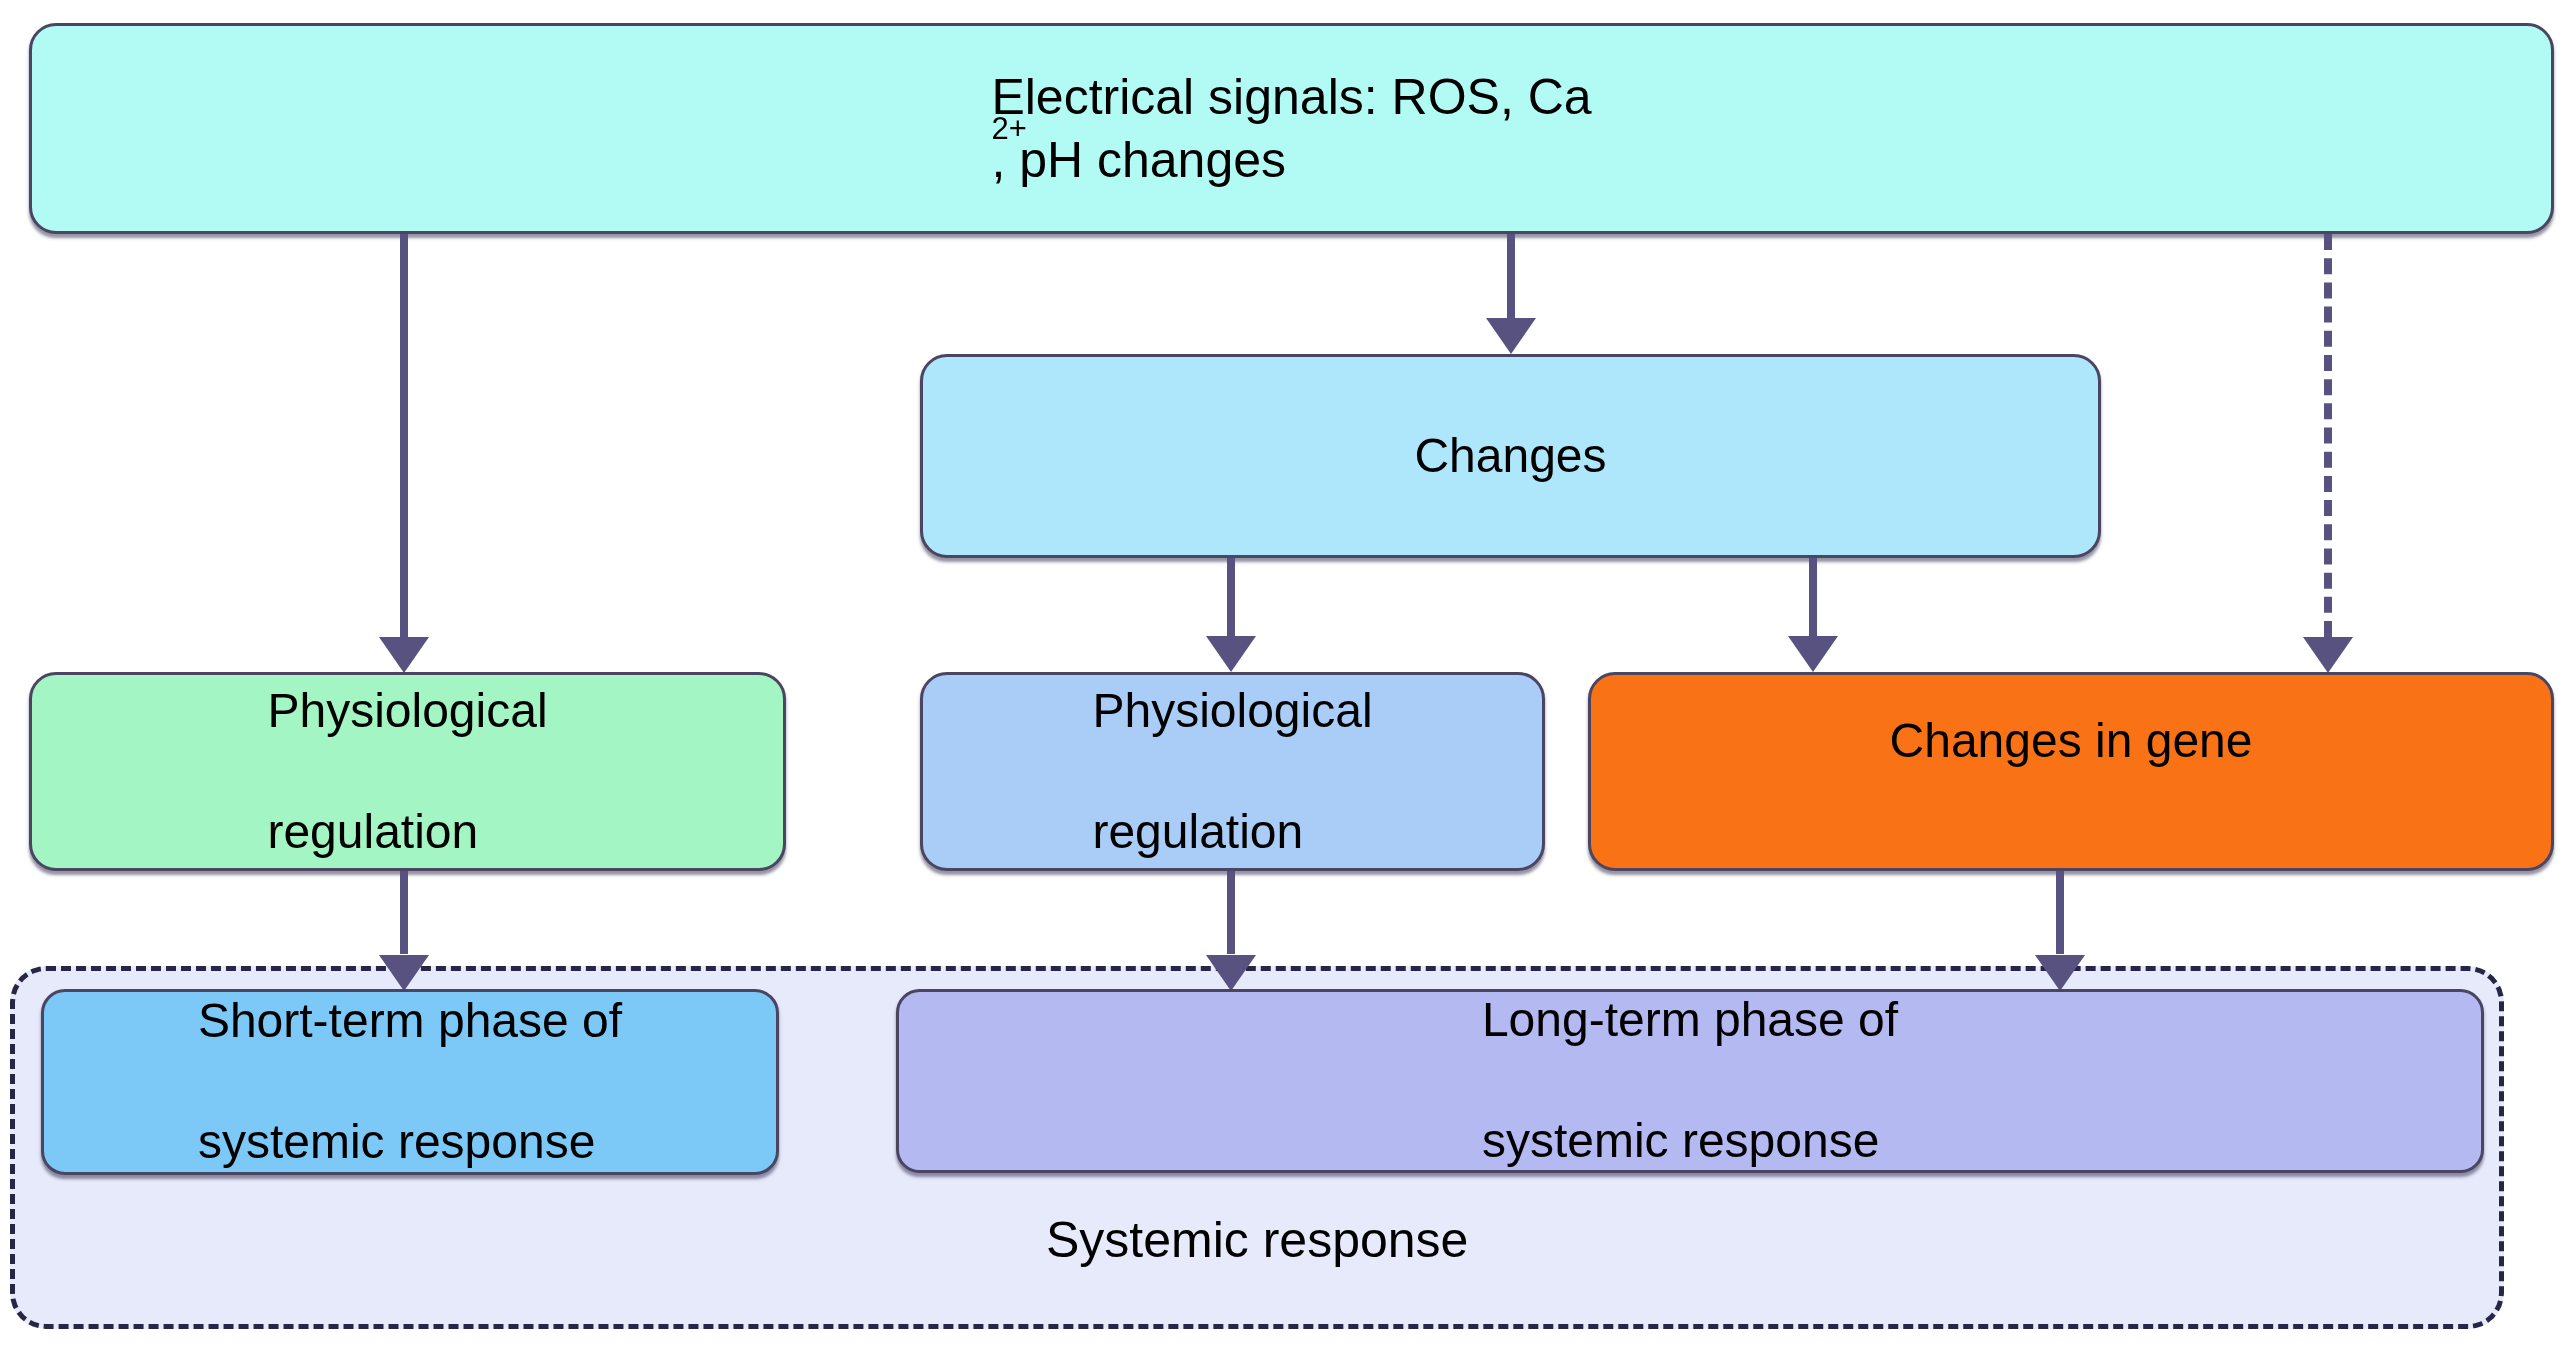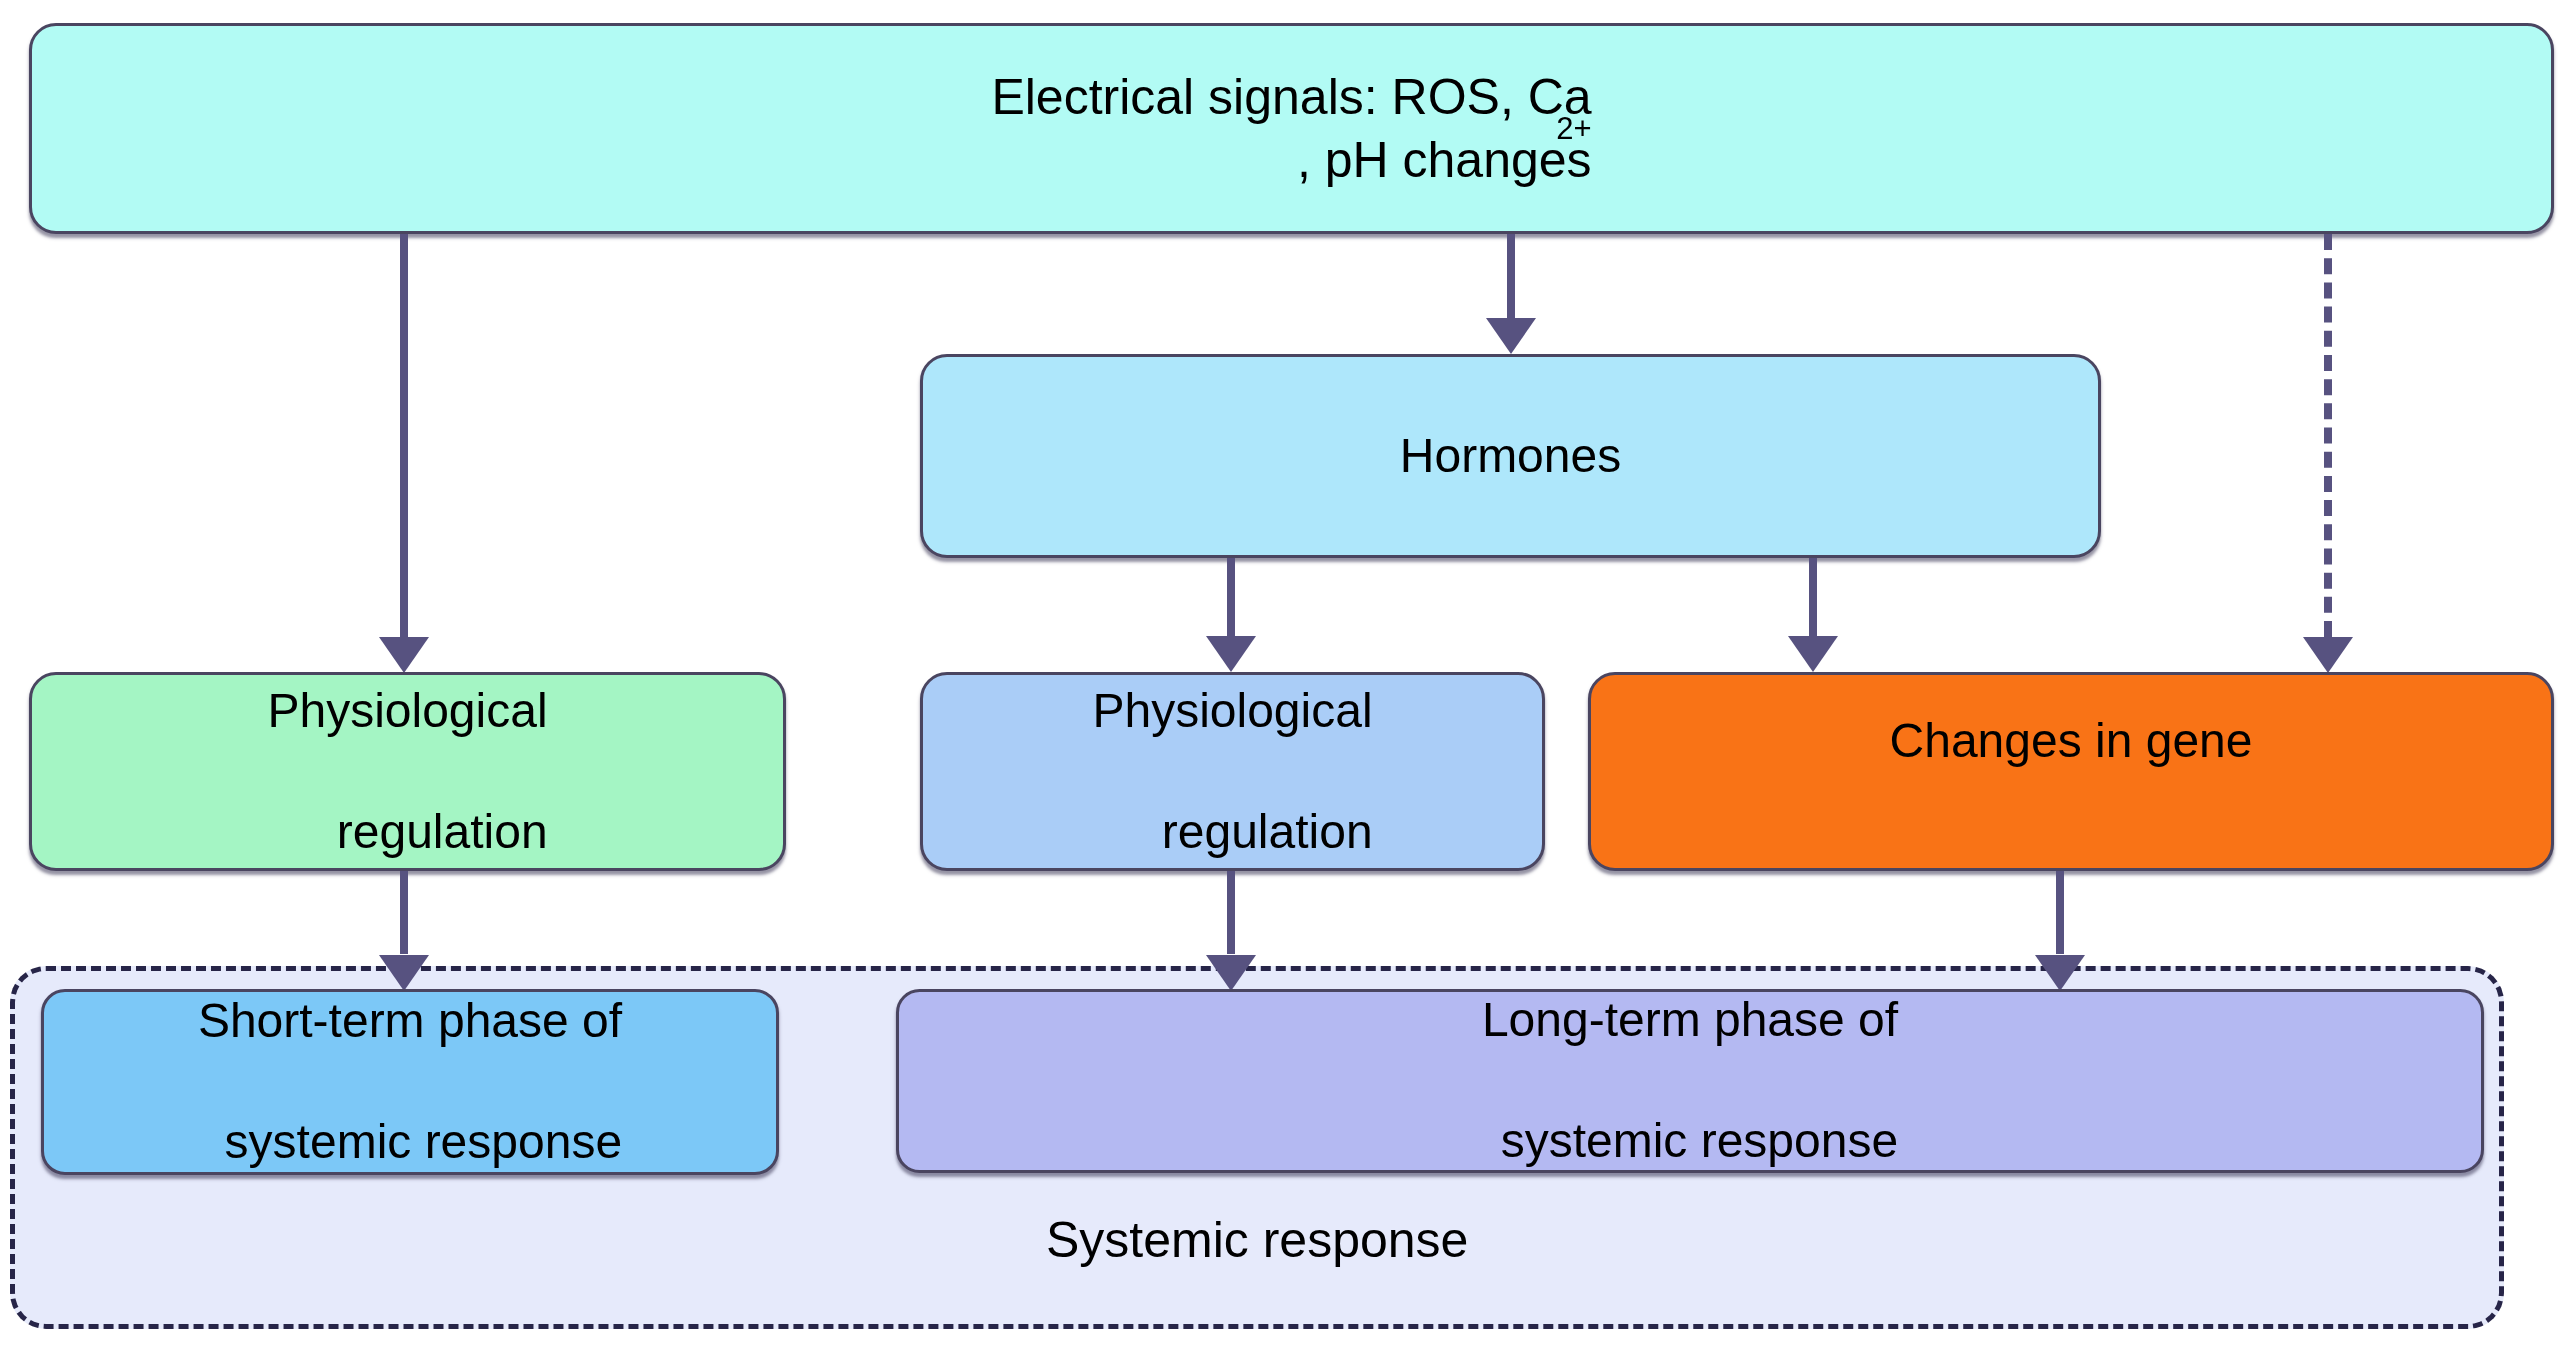--- a/index.html
+++ b/index.html
@@ -14,7 +14,7 @@
     display:flex;
     align-items:center;
     justify-content:center;
-    text-align:right;
+    text-align:left;
     color:#000;
     line-height:1.26;
     box-shadow:0 3.9px 3.1px -0.8px rgba(60,56,88,0.55);

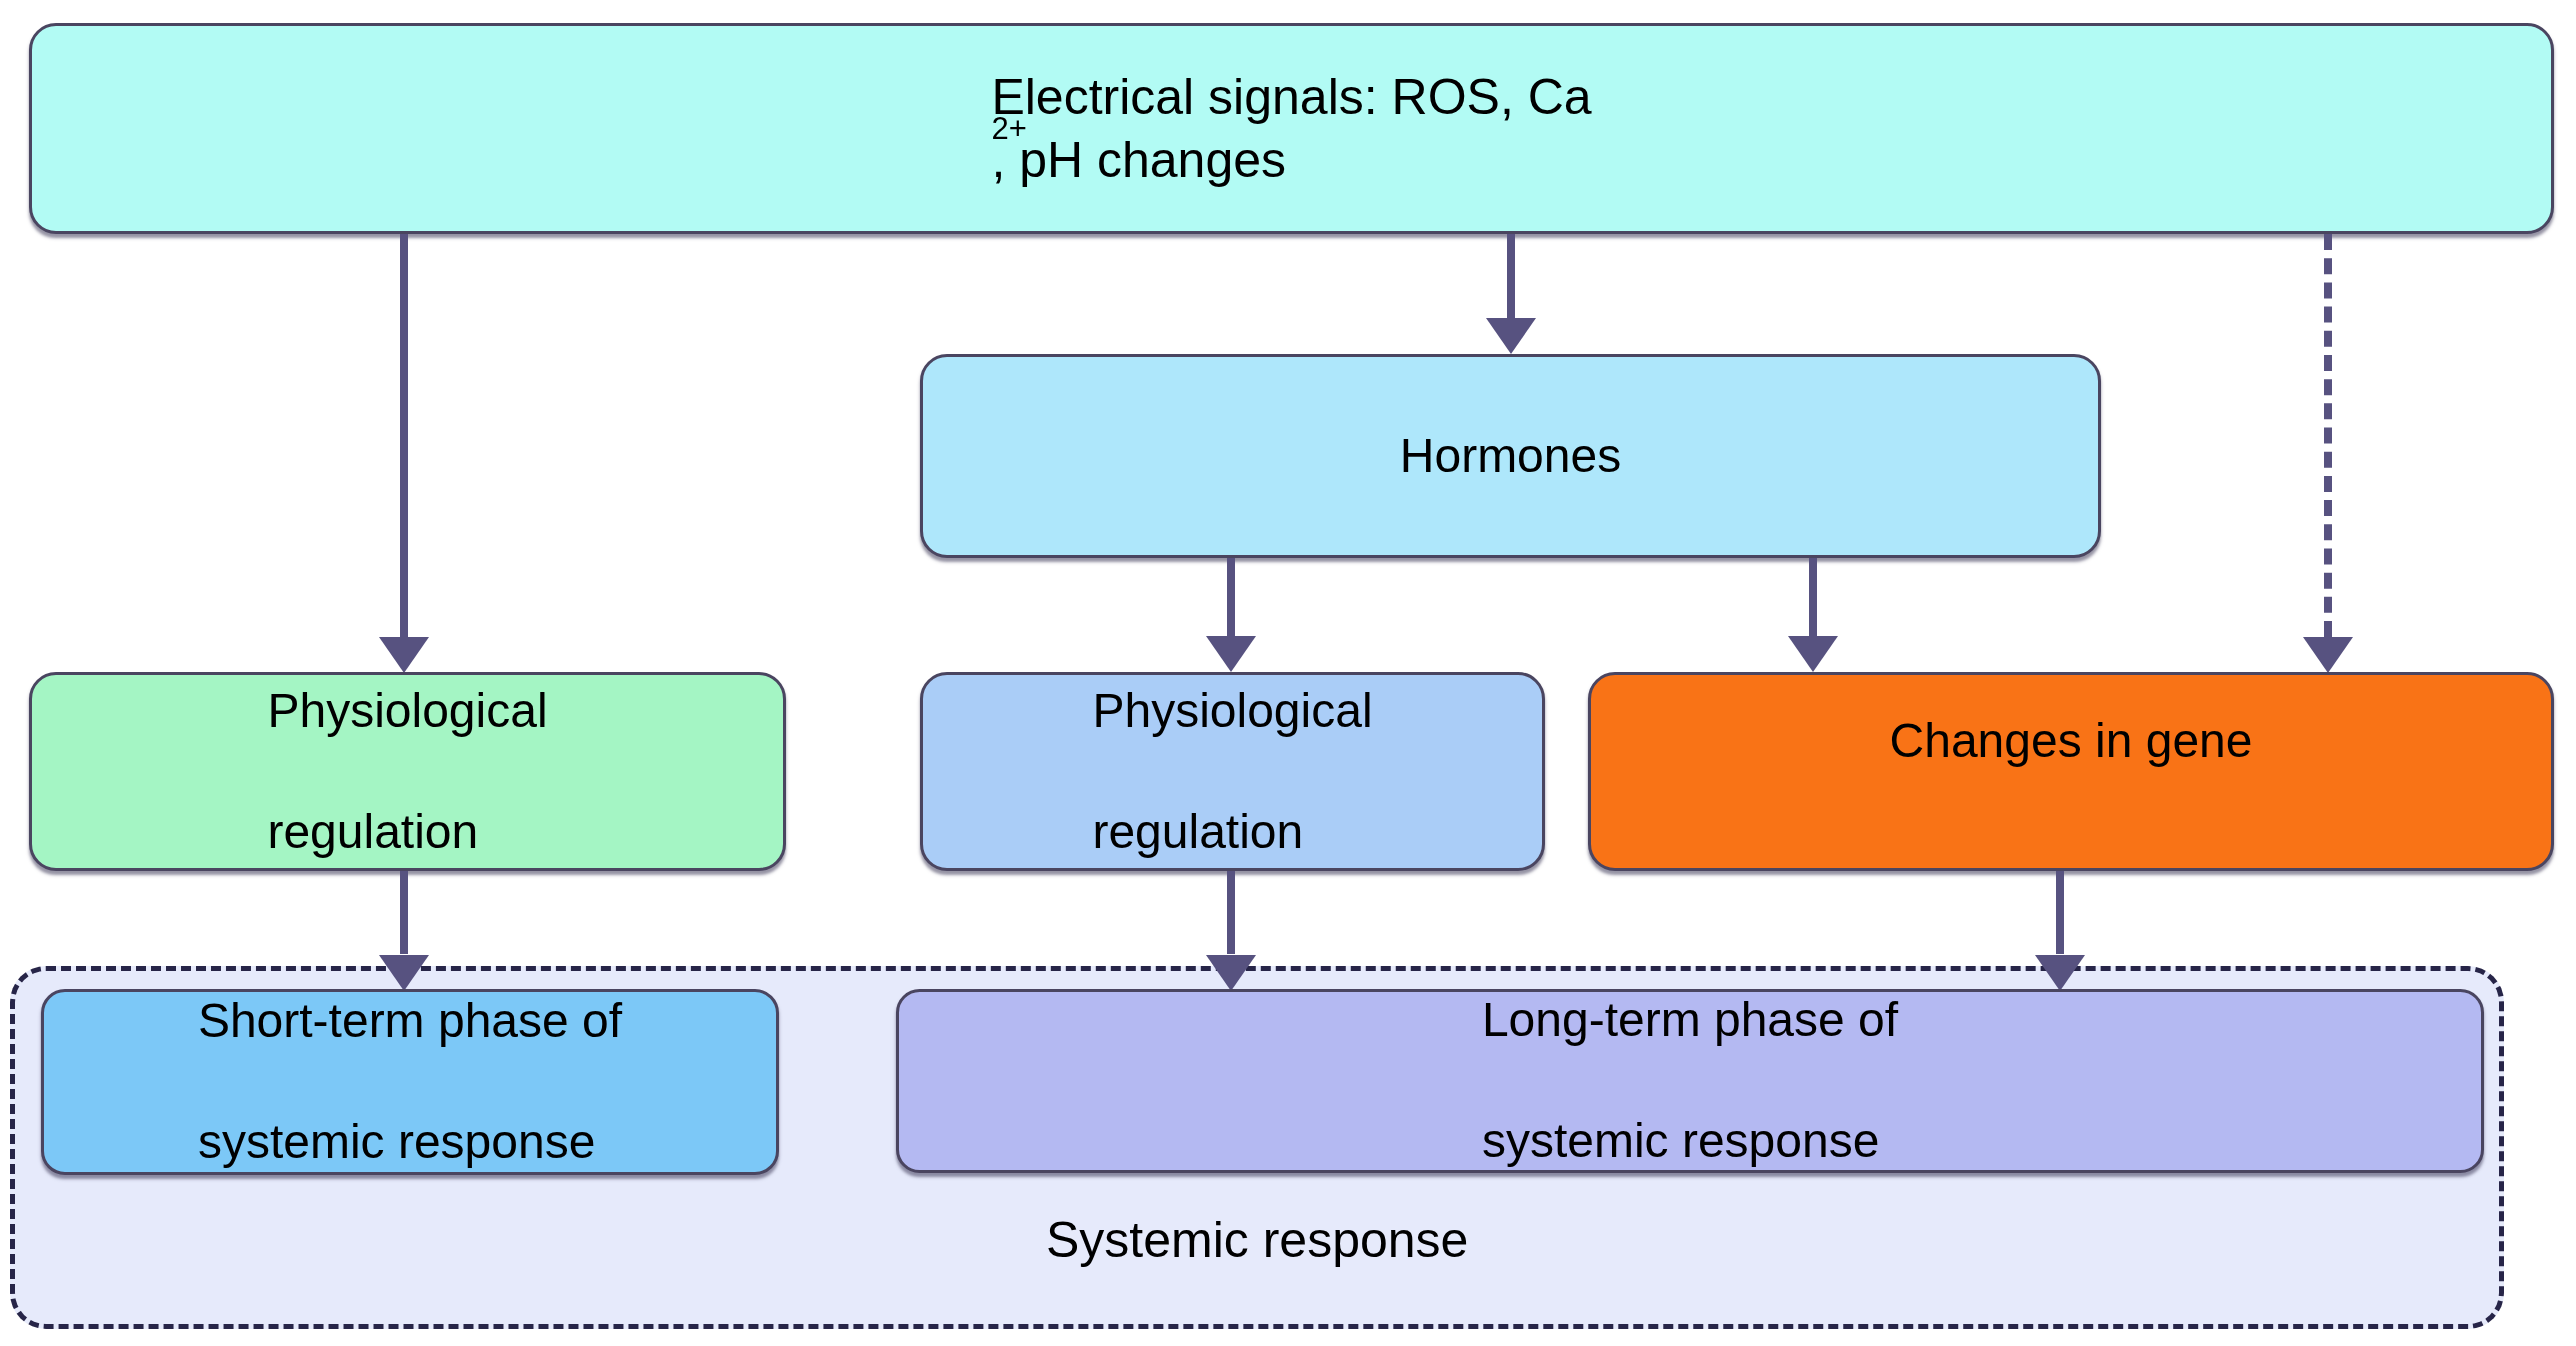--- a/index.html
+++ b/index.html
@@ -87,7 +87,7 @@
   </div>
 
   <div class="node" id="hormones-box">
-    <span>Hormones</span>
+    <span>Changes</span>
   </div>
 
   <div class="arrow" style="left:1223px;top:558px;width:15.7px;height:114px;">

